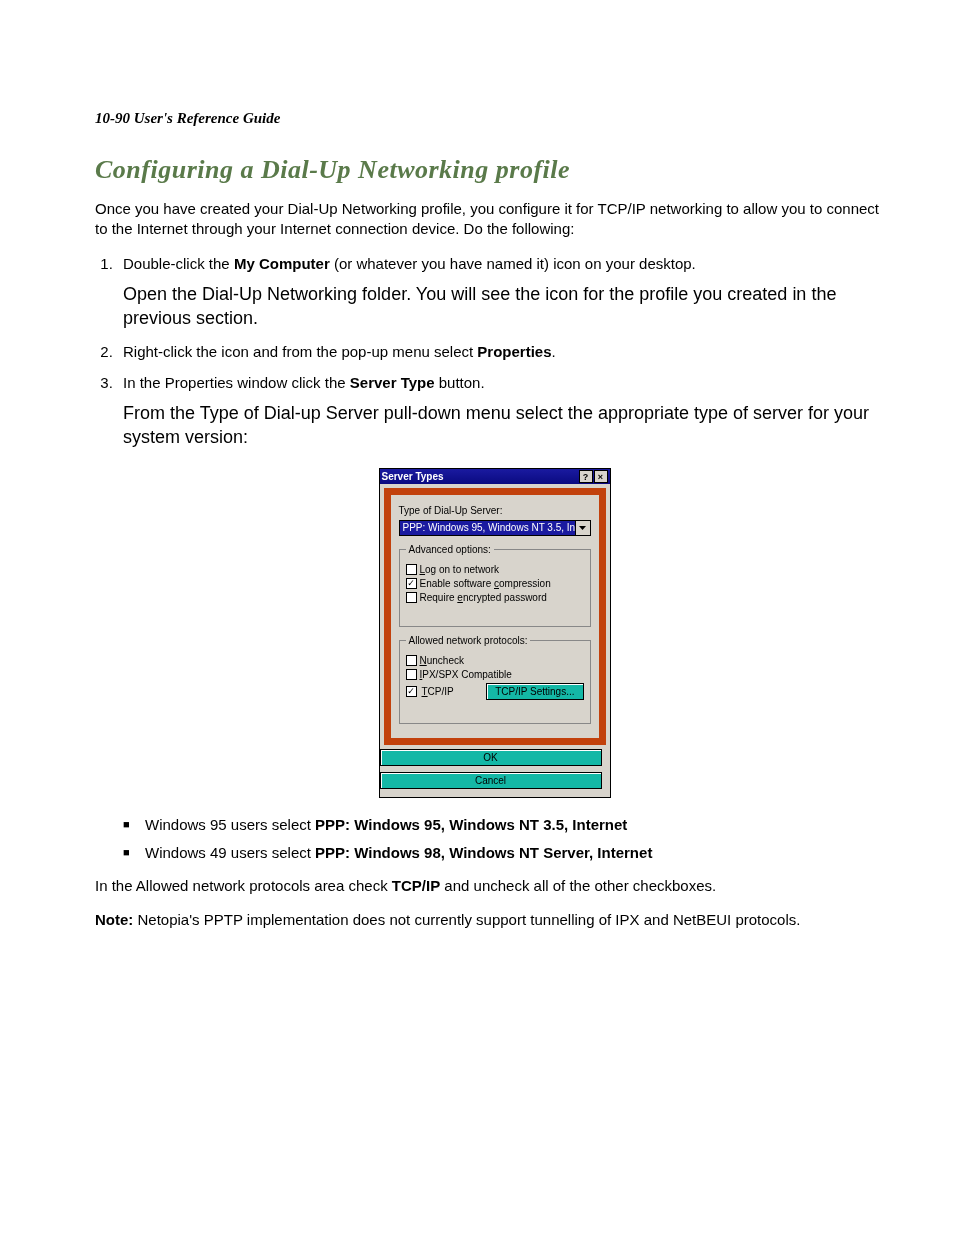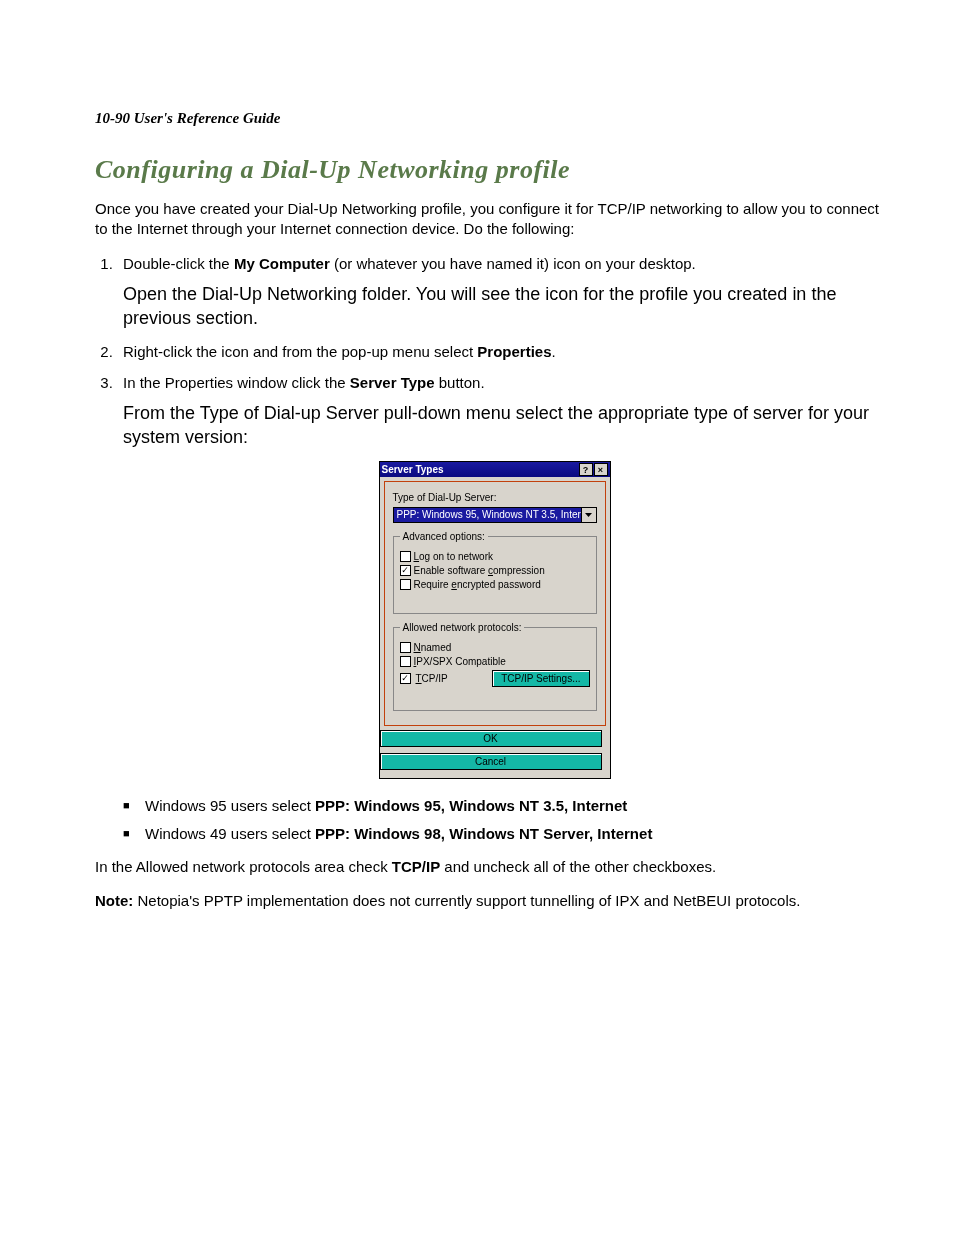--- a/index.html
+++ b/index.html
@@ -40,7 +40,7 @@
   b { font-weight: bold; }
 
   
-  .dlg-wrap { display:flex; justify-content:center; margin: 12px 0 16px 0; align-items: center; }
+  .dlg-wrap { display:flex; justify-content:center; margin: 19px 0 16px 0; align-items: center; }
   .dlg {
     width: 230px;
     border: 1px solid #000;

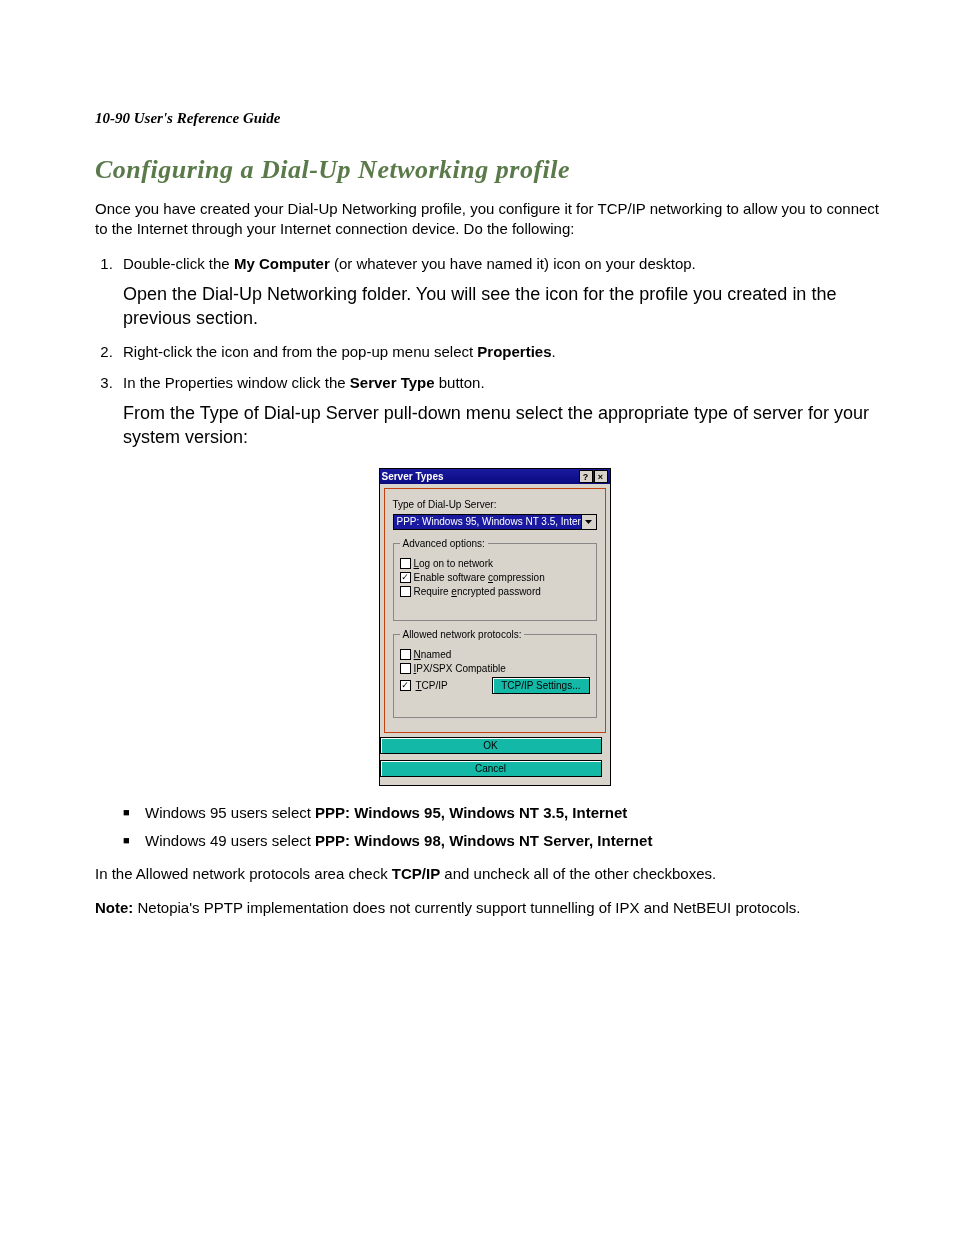--- a/index.html
+++ b/index.html
@@ -70,7 +70,7 @@
   }
   .panel {
     margin: 4px;
-    border: 1px solid #c2410c;
+    border: 7px solid #c2410c;
     background: #d8d4cc;
     padding: 8px 8px 6px 8px;
   }

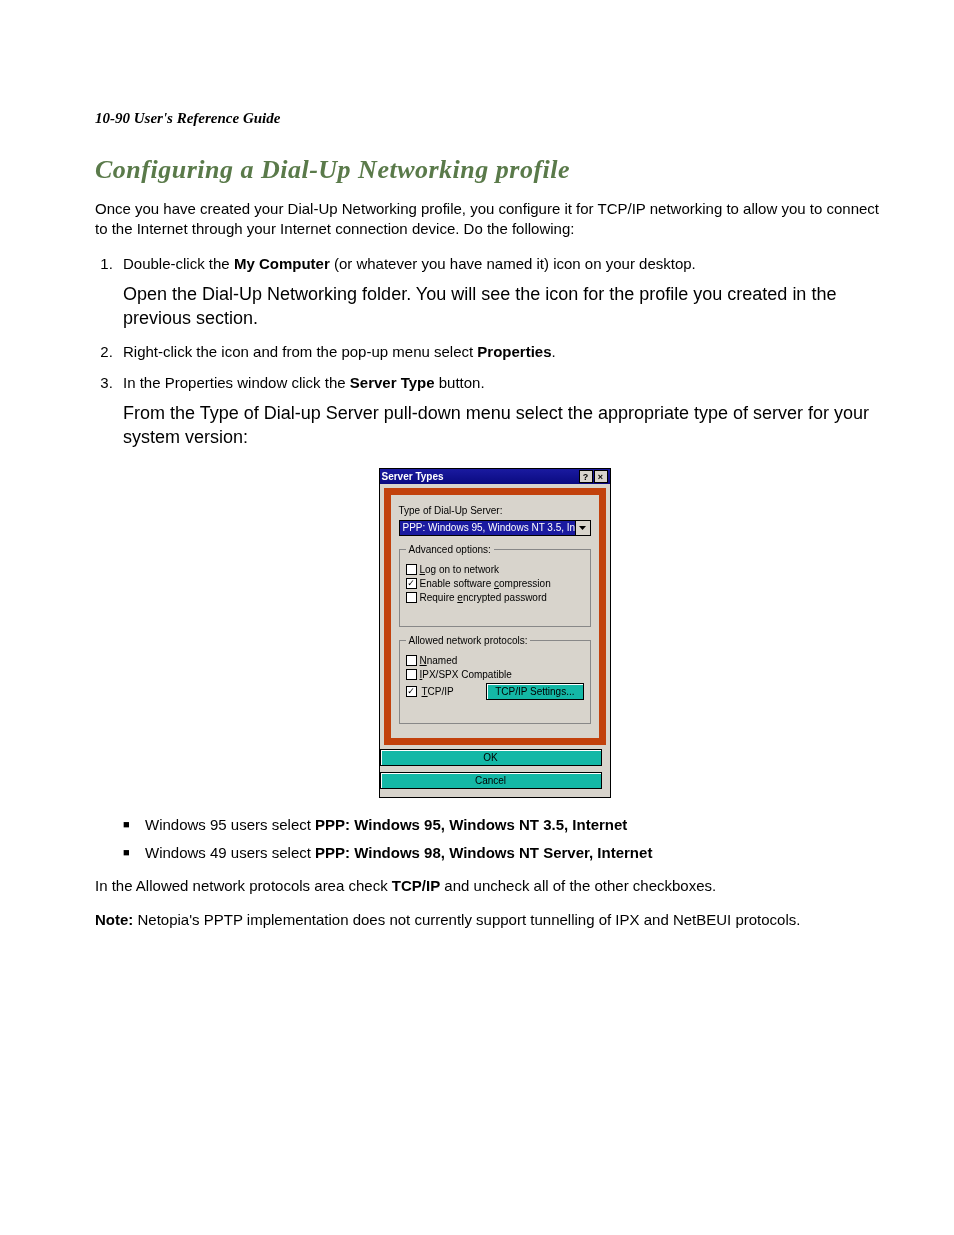--- a/index.html
+++ b/index.html
@@ -176,7 +176,7 @@
           <legend>Allowed network protocols:</legend>
           <div class="chk-row">
             <div class="chk"></div>
-            <span><span class="under">N</span><span>named</span></span>
+            <span><span class="under">N</span><span>uncheck</span></span>
           </div>
           <div class="chk-row">
             <div class="chk"></div>

